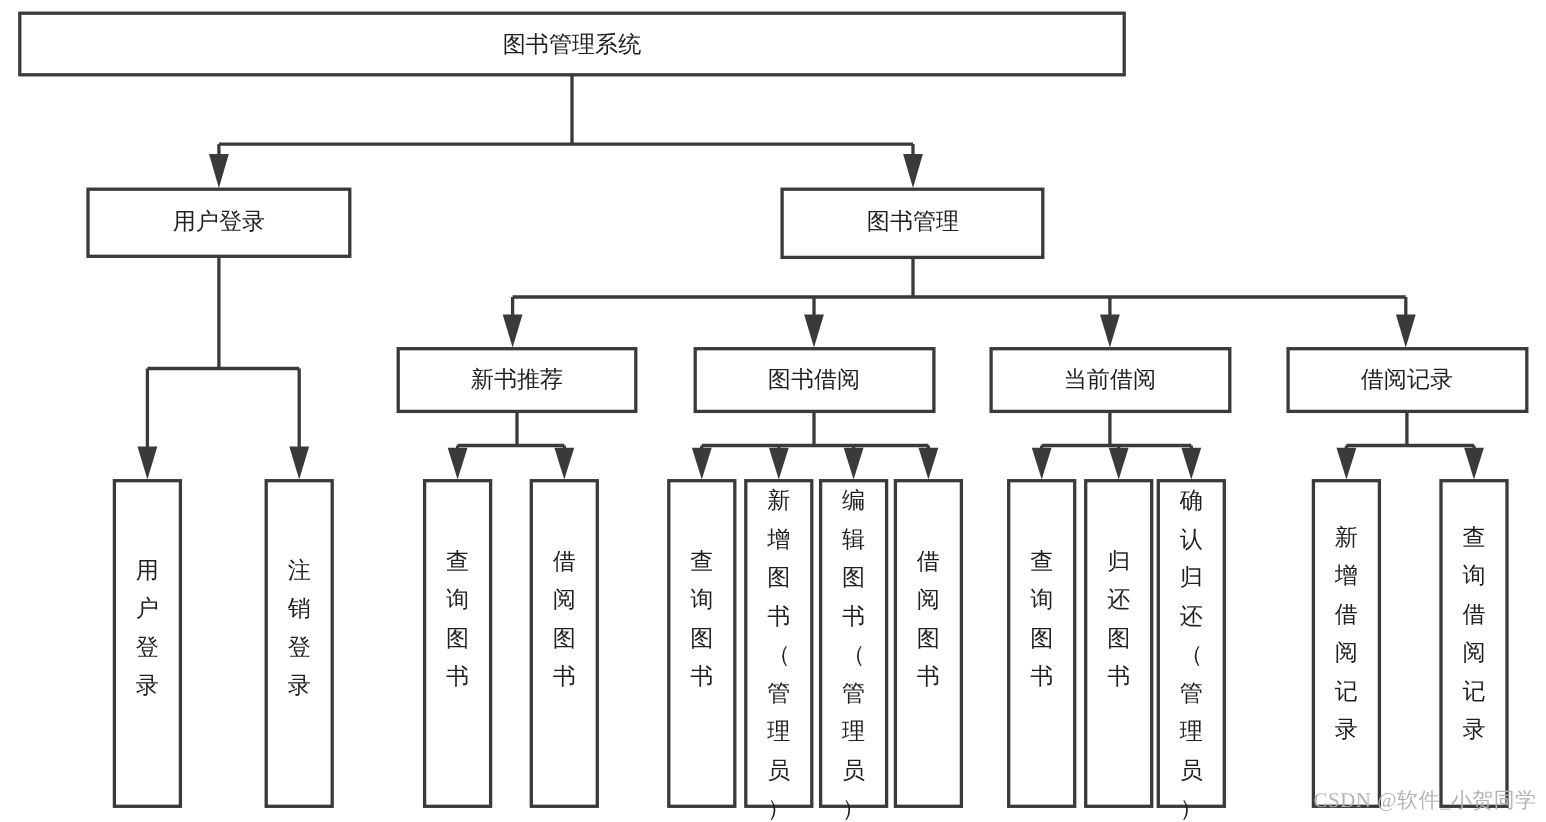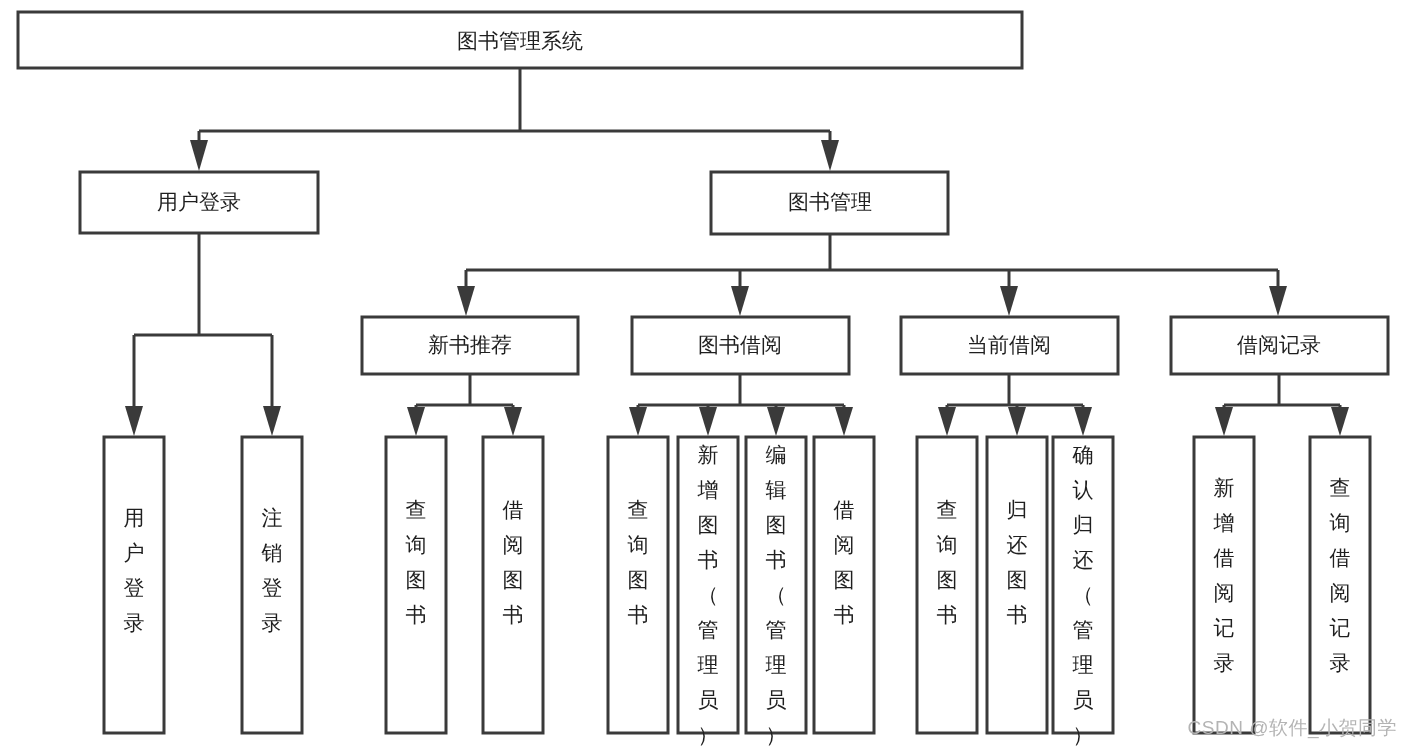--- a/index.html
+++ b/index.html
@@ -58,7 +58,7 @@
     position: absolute;
     right: 8px;
     bottom: 6px;
-    font-family: Liberation Sans, sans-serif;
+    font-family: Liberation Serif, serif;
     font-size: 19px;
     color: #b4b4b4;
     white-space: nowrap;

